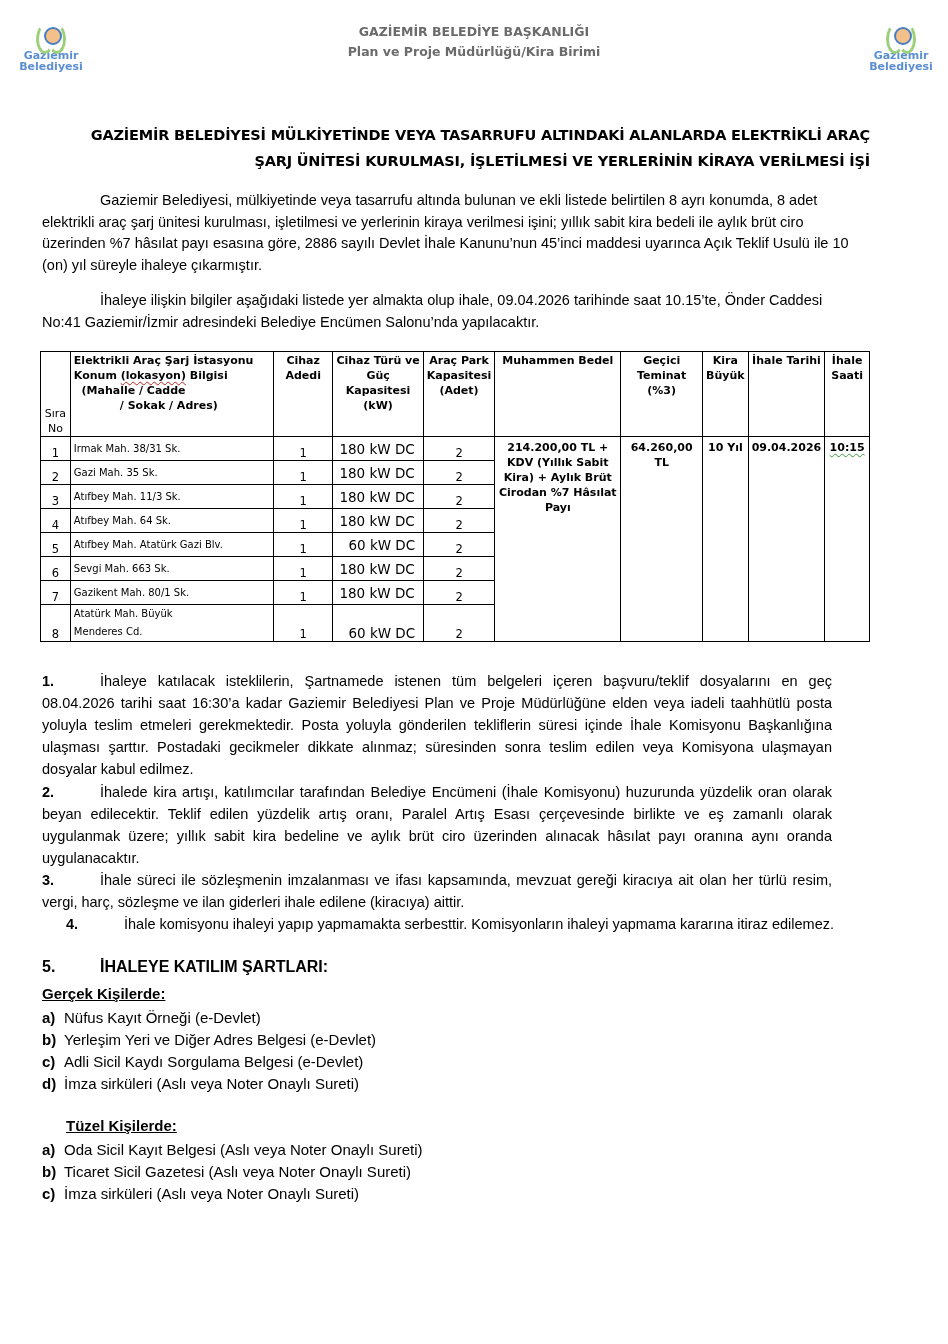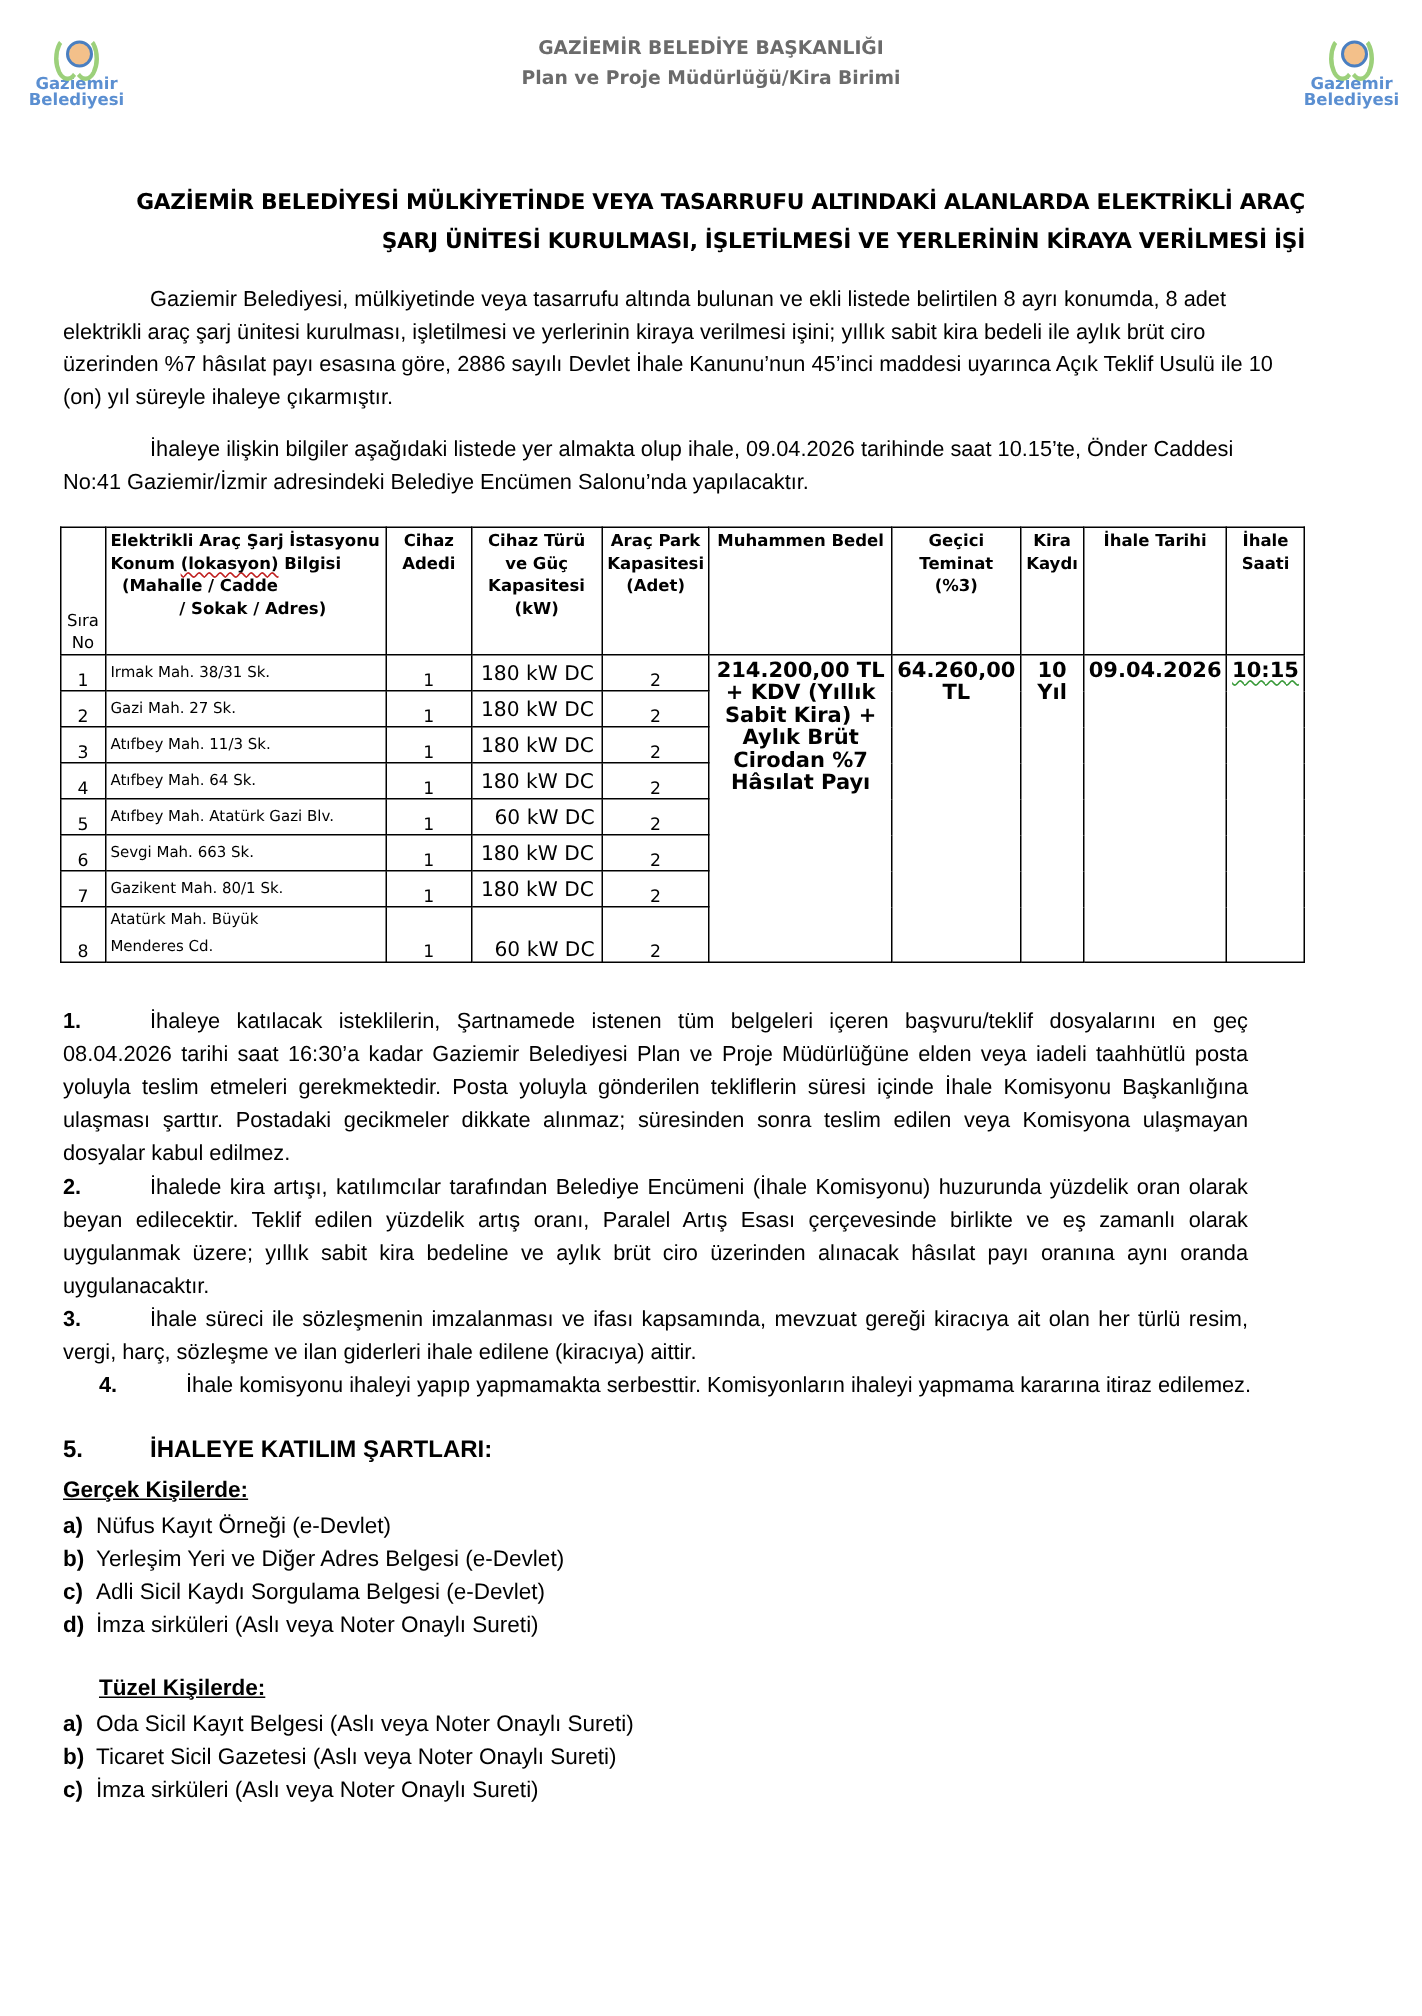--- a/index.html
+++ b/index.html
@@ -110,7 +110,7 @@
     <th>Araç Park Kapasitesi (Adet)</th>
     <th>Muhammen Bedel</th>
     <th>Geçici Teminat (%3)</th>
-    <th>Kira Kaydı</th>
+    <th>Kira Büyük</th>
     <th>İhale Tarihi</th>
     <th>İhale Saati</th>
   </tr>

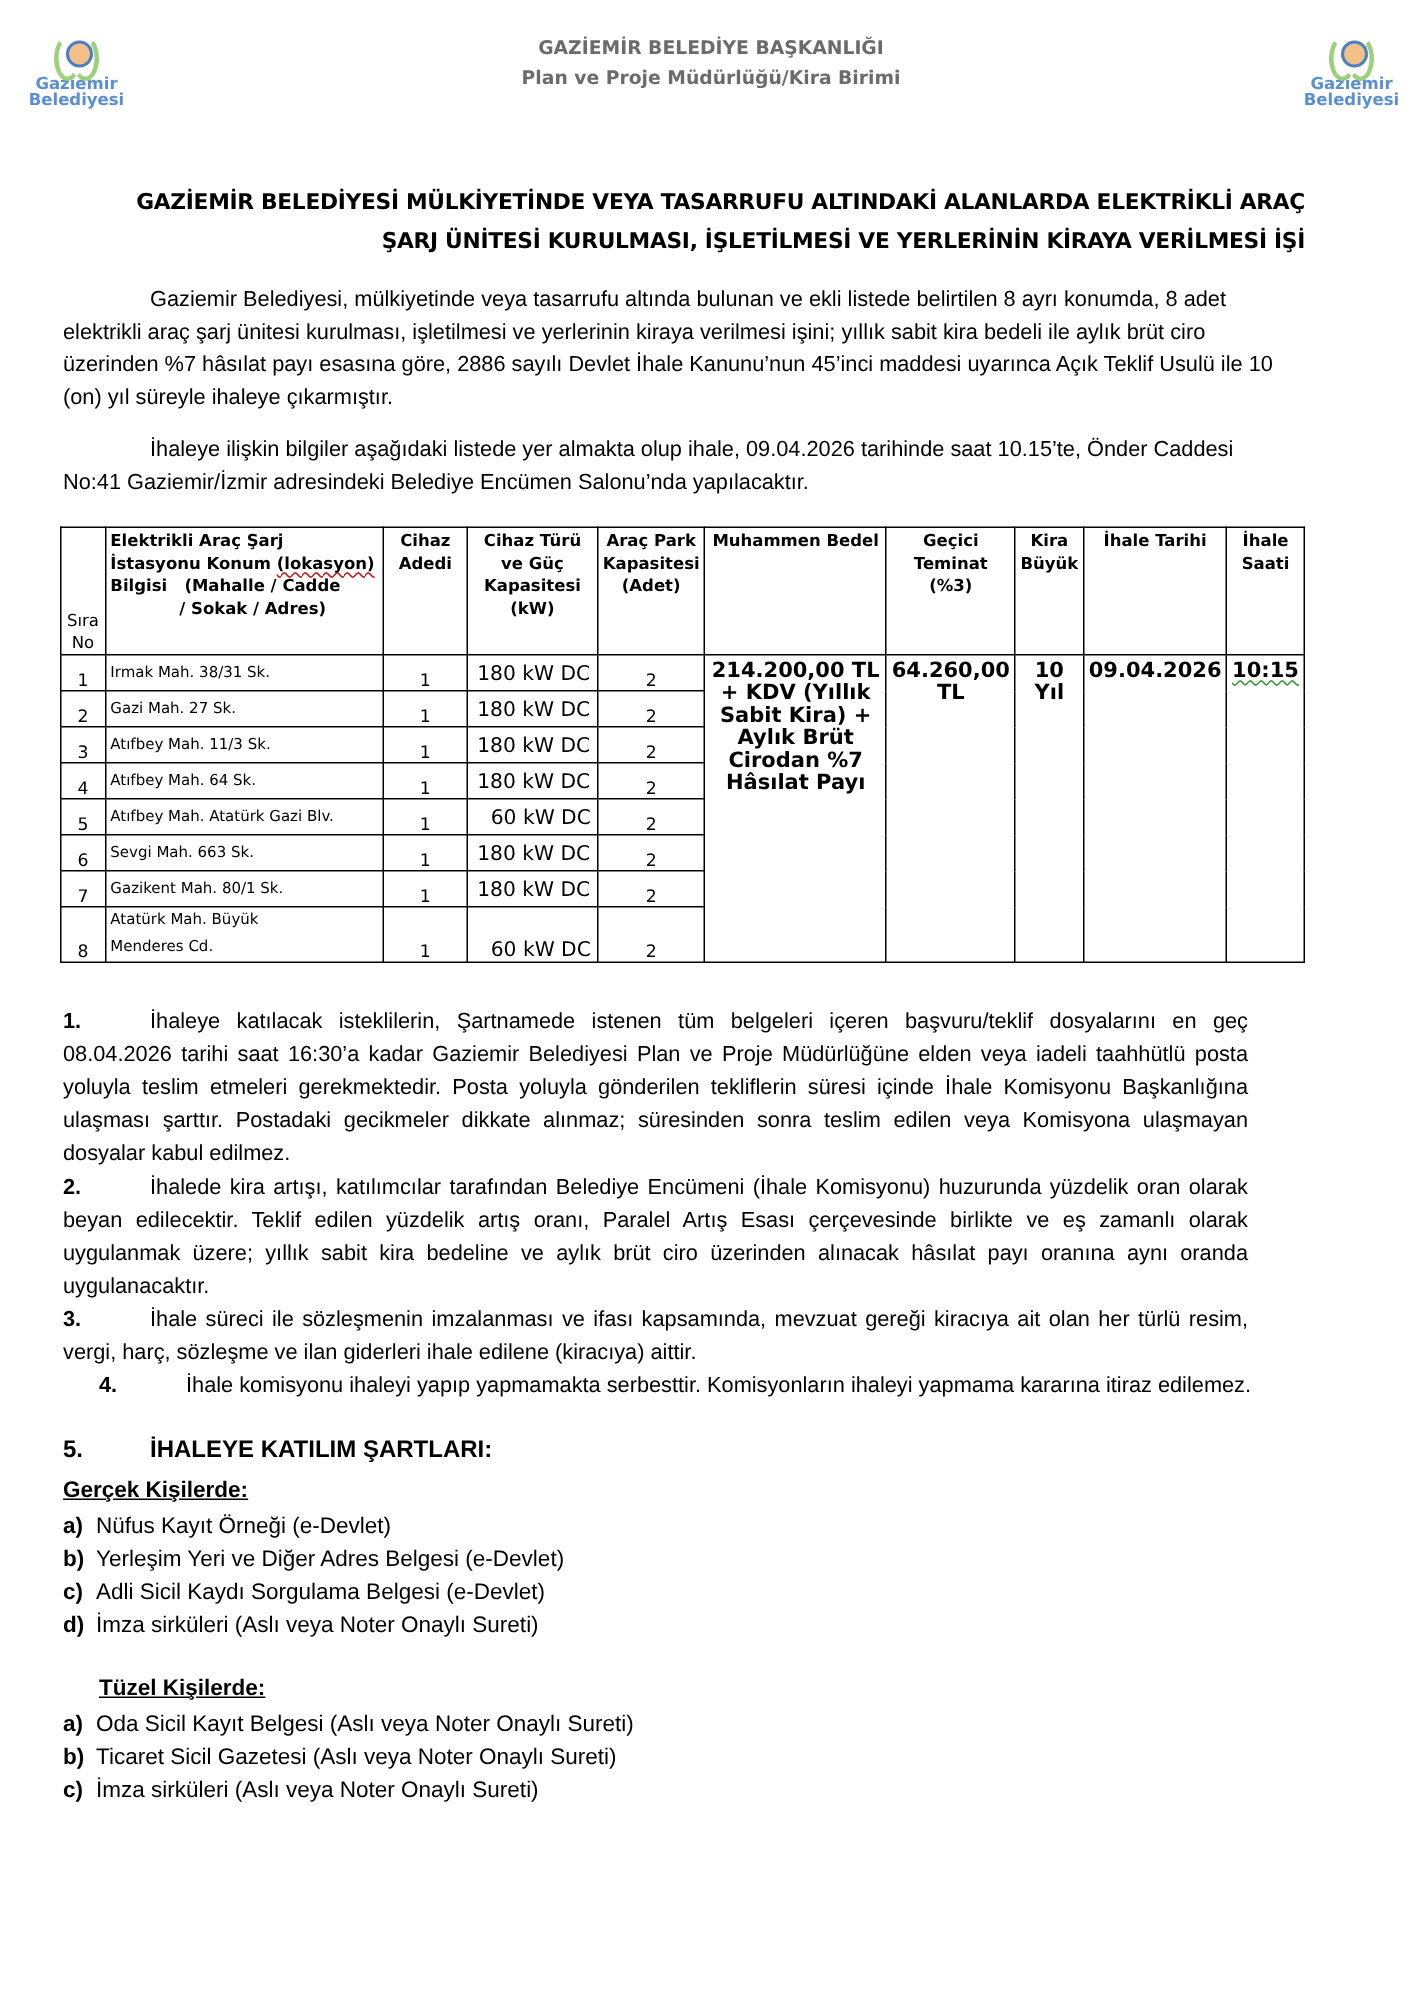--- a/index.html
+++ b/index.html
@@ -36,7 +36,7 @@
   table.tender td.loc { font-size: 10px; vertical-align: middle; line-height: 18px; margin-left: 16px; }
   table.tender td.cap { font-size: 13.5px; vertical-align: middle; padding-left: 6px; }
   table.tender td.cap.small { padding-left: 15px; }
-  table.tender td.merged { text-align: center; font-weight: bold; font-size: 14px; line-height: 15px; padding-top: 3px; }
+  table.tender td.merged { text-align: center; font-weight: bold; font-size: 11px; line-height: 15px; padding-top: 3px; }
   .squig { text-decoration: underline wavy #c02020; text-decoration-thickness: 1px; text-underline-offset: 2px; }
   .squig-g { text-decoration: underline wavy #3a9a3a; text-decoration-thickness: 1px; text-underline-offset: 2px; }
 

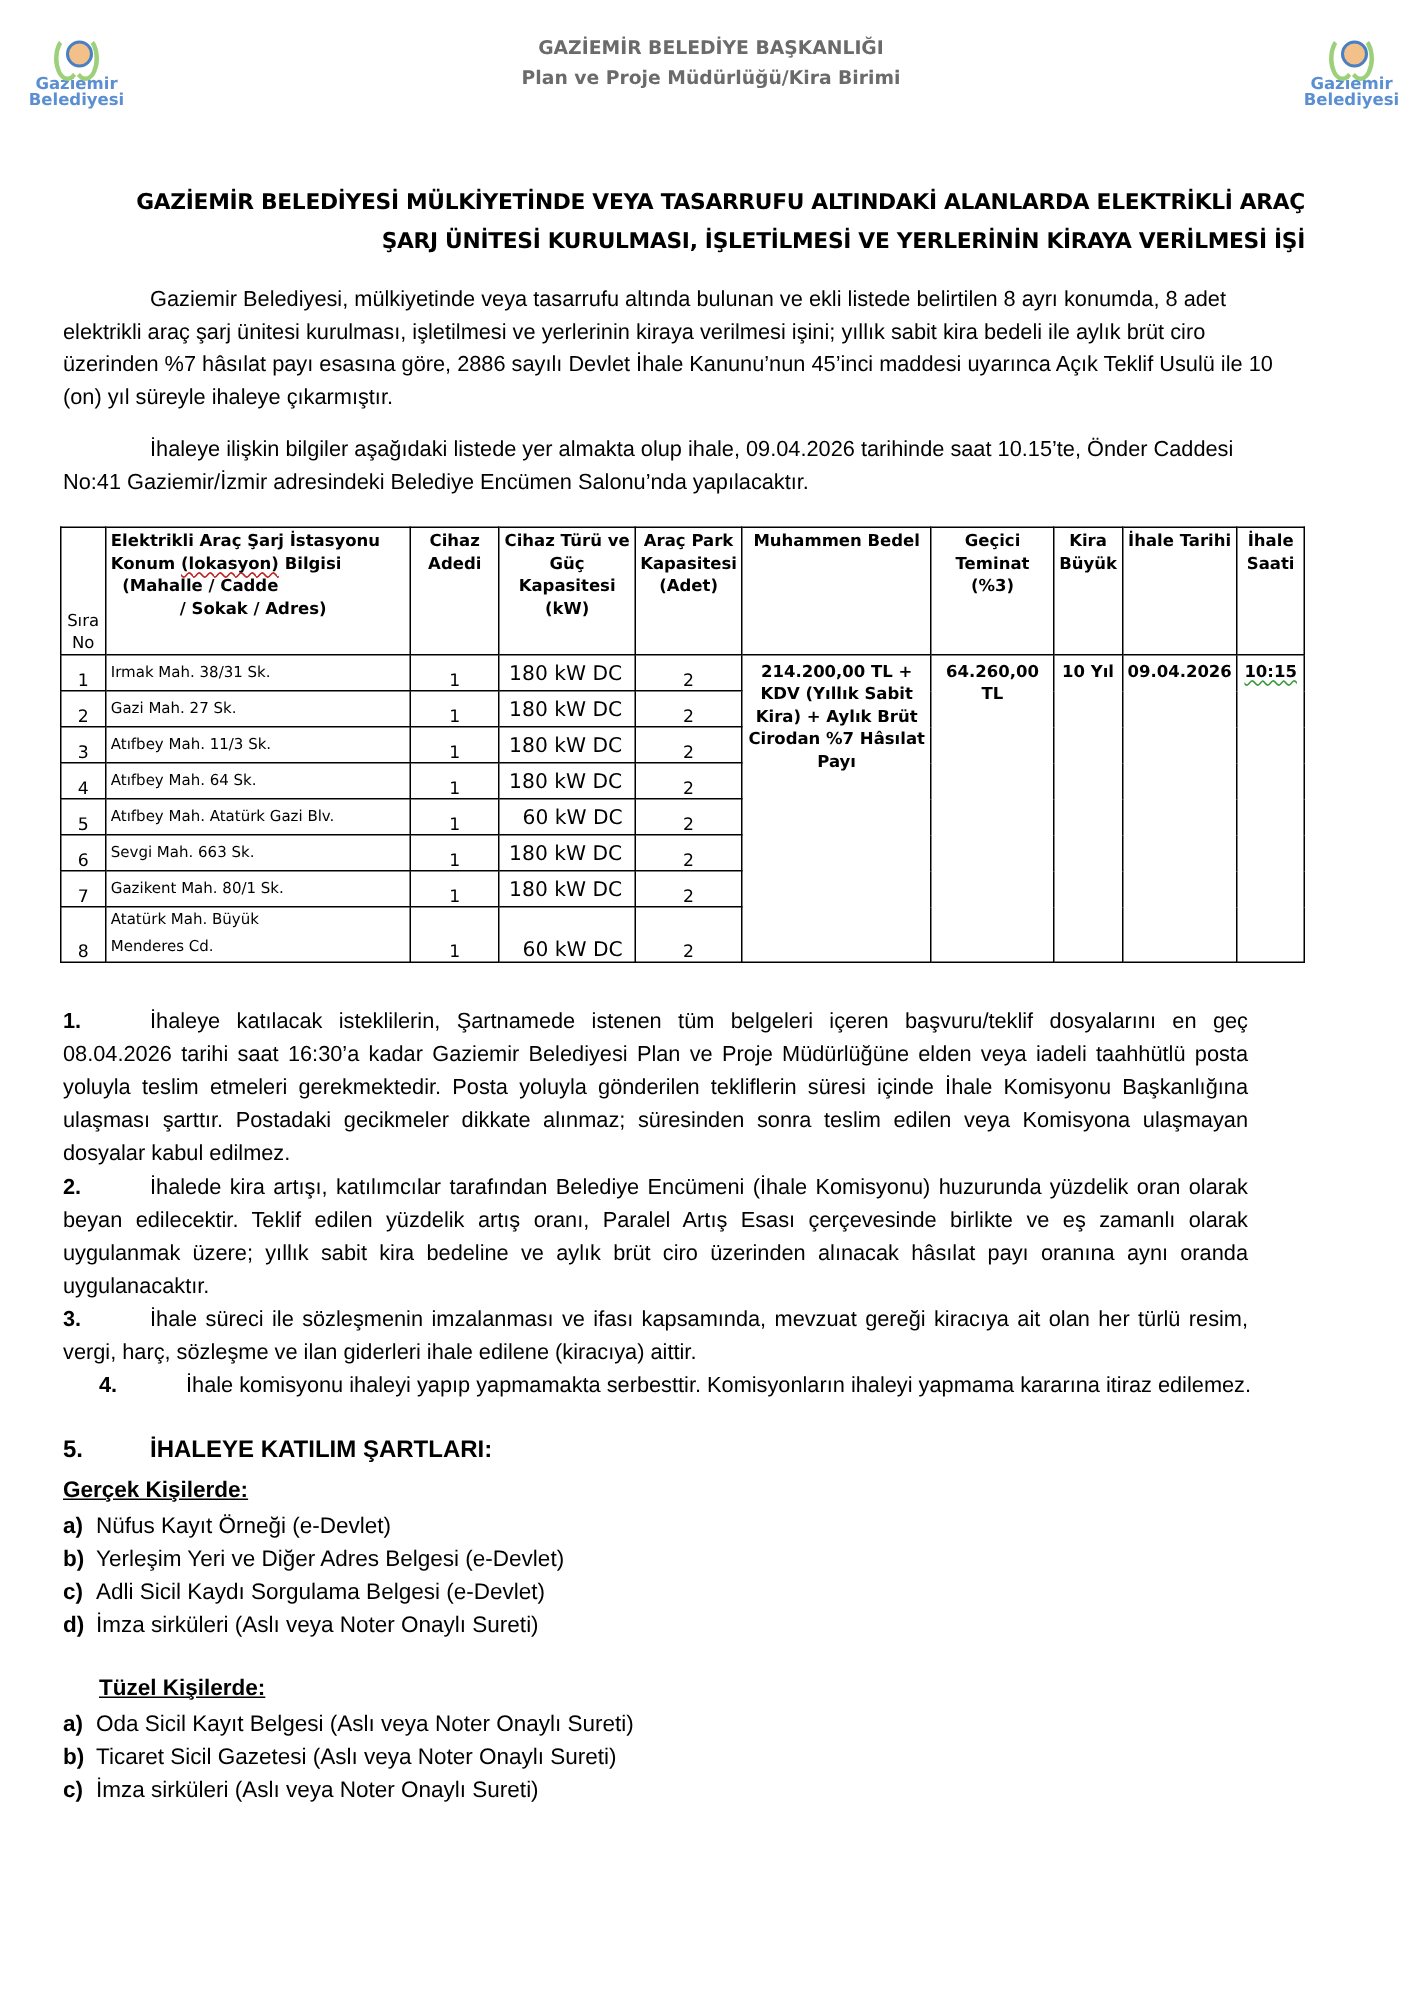--- a/index.html
+++ b/index.html
@@ -128,7 +128,7 @@
   </tr>
   <tr>
     <td class="num">2</td>
-    <td class="loc">Gazi Mah. 27 Sk.</td>
+    <td class="loc">Gazi Mah. 35 Sk.</td>
     <td class="num">1</td>
     <td class="cap">180 kW DC</td>
     <td class="num">2</td>

